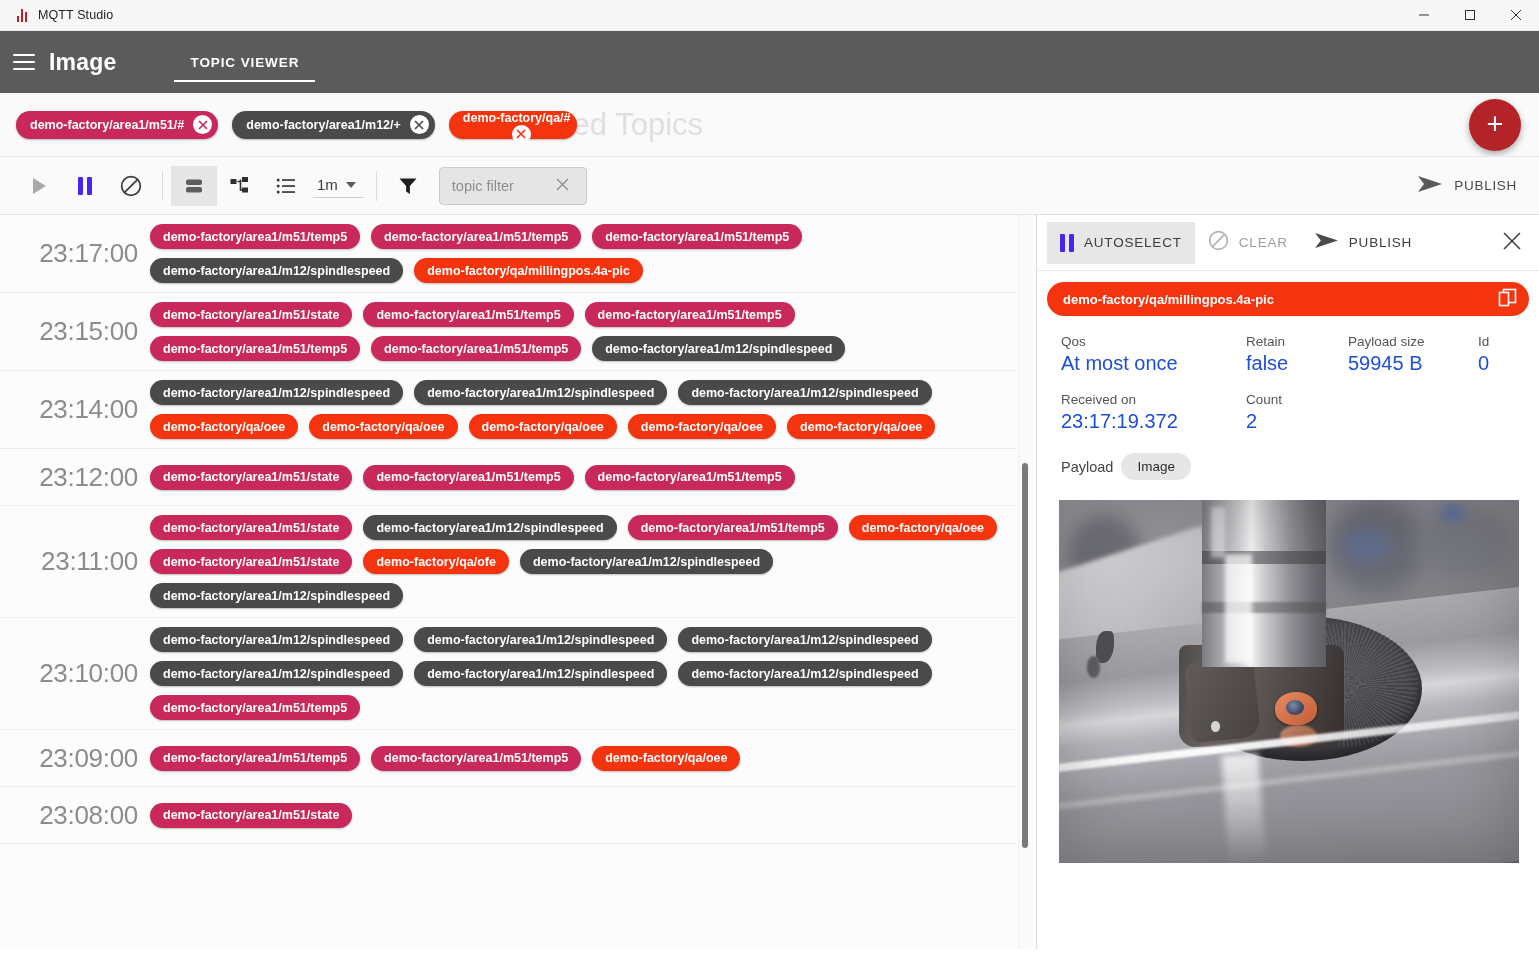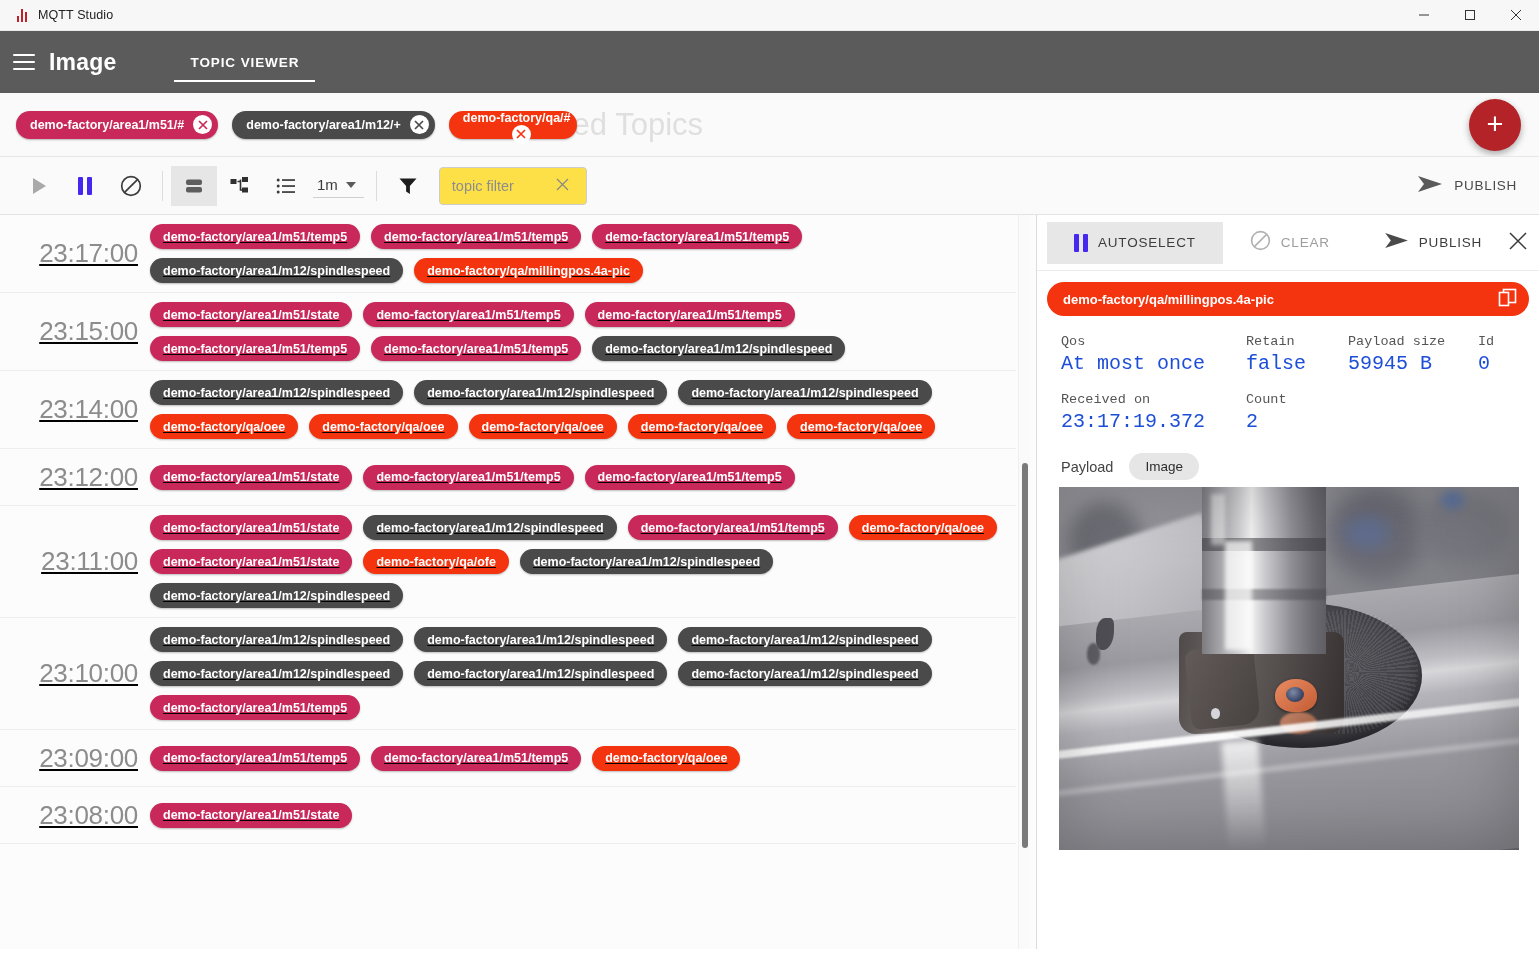--- a/index.html
+++ b/index.html
@@ -89,7 +89,7 @@
   .caret { width: 0; height: 0; border-left: 5.5px solid transparent; border-right: 5.5px solid transparent; border-top: 6px solid #5a5a5a; }
   .filterinput {
     display: flex; align-items: center; height: 38px; width: 148px;
-    border: 1px solid #cccccc; border-radius: 4px; background: #fde047; padding: 0 10px 0 12px; margin-left: 8px;
+    border: 1px solid #cccccc; border-radius: 4px; background: #e5e5e5; padding: 0 10px 0 12px; margin-left: 8px;
   }
   .filterinput input {
     border: 0; outline: 0; font-size: 14.5px; color: #6b6b6b; width: 104px;

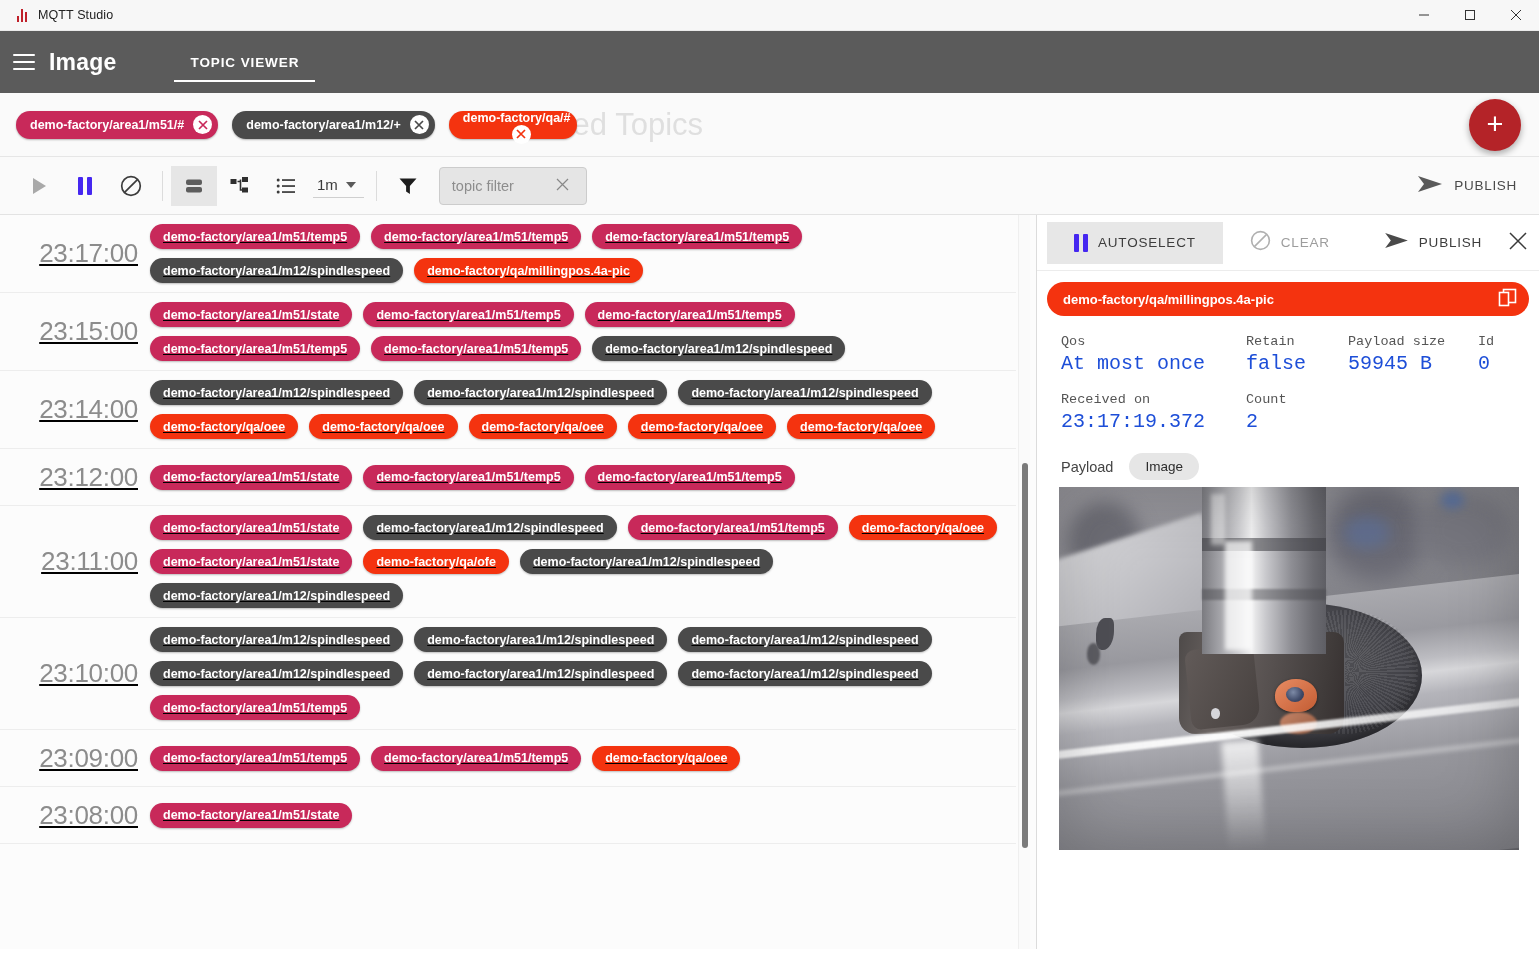--- a/index.html
+++ b/index.html
@@ -102,7 +102,7 @@
   
   .body { display: flex; height: 734px; }
   .left { width: 1036px; position: relative; background: #fcfcfc; overflow: hidden; }
-  .rows { position: absolute; inset: 0 20px 0 0; text-decoration: underline; }
+  .rows { position: absolute; inset: 0 20px 0 0; }
   .row { display: flex; align-items: center; border-bottom: 1px solid #ededed; padding: 9px 0; min-height: 57px; }
   .ts { width: 150px; flex: 0 0 150px; text-align: right; padding-right: 12px; font-size: 26px; color: #8c8c8c; font-weight: 400; letter-spacing: -.3px; }
   .chips { flex: 1; display: flex; flex-wrap: wrap; gap: 9px 11px; padding-right: 8px; }

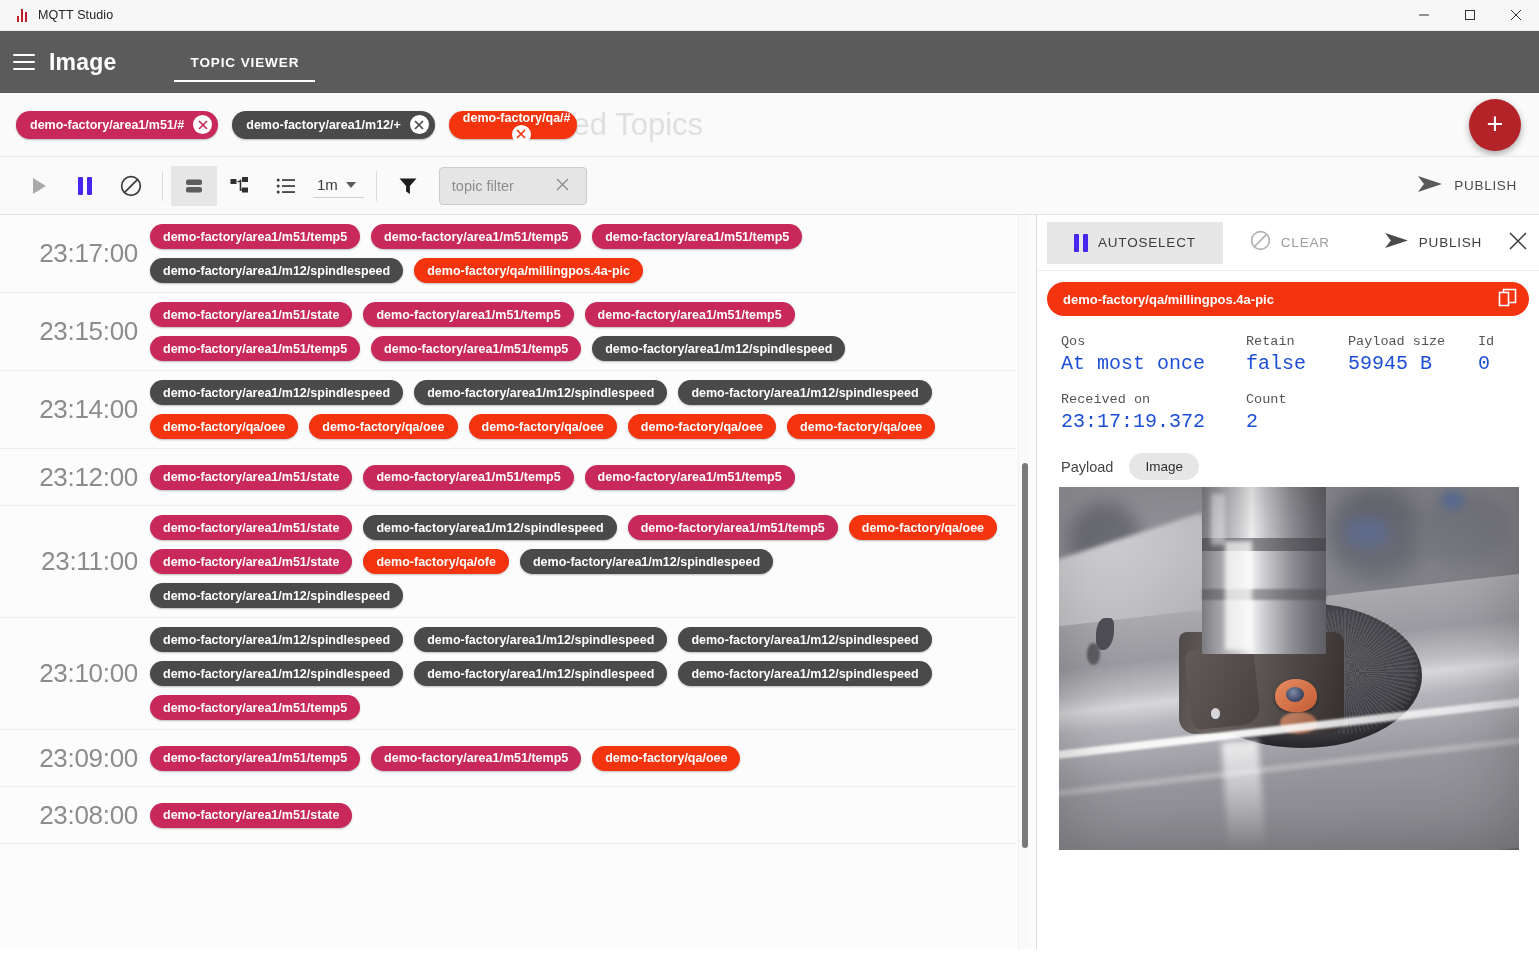--- a/index.html
+++ b/index.html
@@ -117,7 +117,7 @@
   
   .right { width: 503px; border-left: 1px solid #dcdcdc; background: #fff; display: flex; flex-direction: column; }
   .rhead { height: 56px; display: flex; align-items: center; padding: 0 14px 0 10px; border-bottom: 1px solid #ececec; }
-  .rbtn { display: flex; align-items: center; gap: 10px; height: 42px; padding: 0 27px; }
+  .rbtn { display: flex; align-items: center; gap: 10px; height: 42px; padding: 0 13px; }
   .rbtn.sel { background: #e7e7e7; }
   .rbtn .lbl { font-size: 13.5px; letter-spacing: .8px; color: #3d3d3d; }
   .rbtn.dim .lbl { color: #9d9d9d; }

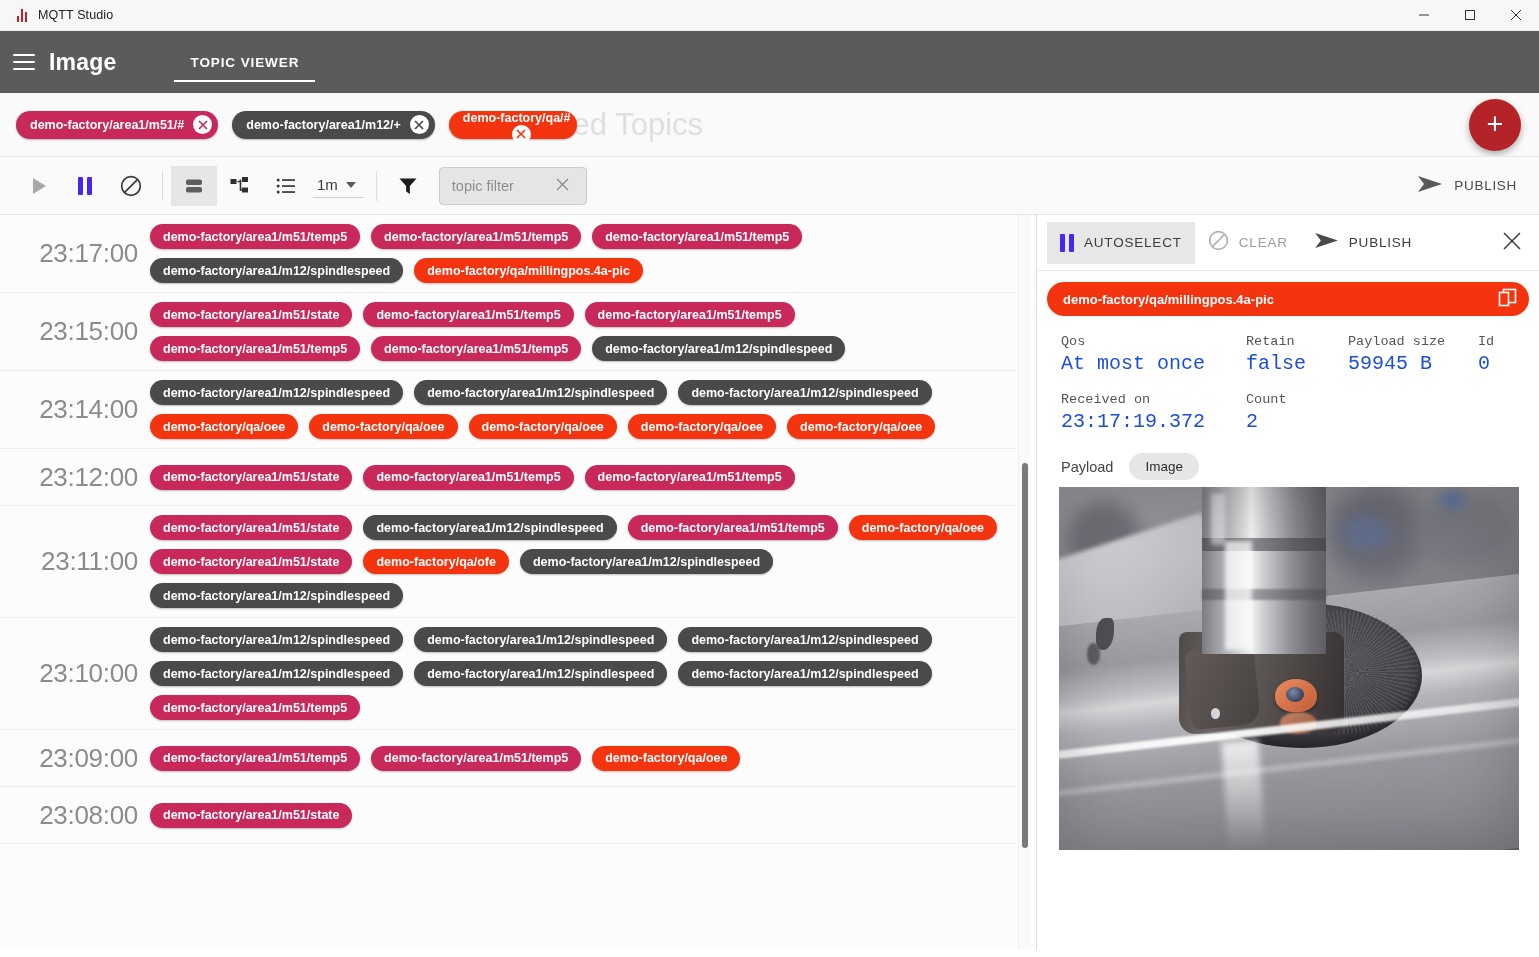--- a/index.html
+++ b/index.html
@@ -128,7 +128,7 @@
   }
   .topicbar .copy { margin-left: auto; }
   .meta { padding: 18px 0 0 24px; }
-  .metarow { display: flex; margin-bottom: 17px; font-family: Liberation Mono, monospace; }
+  .metarow { display: flex; margin-bottom: 17px; }
   .metacell .k { font-size: 13.5px; color: #555; margin-bottom: 3px; }
   .metacell .v { font-size: 20px; color: #1d4ed8; font-weight: 400; }
   .payloadtabs { display: flex; align-items: center; gap: 16px; padding: 3px 0 7px 24px; }

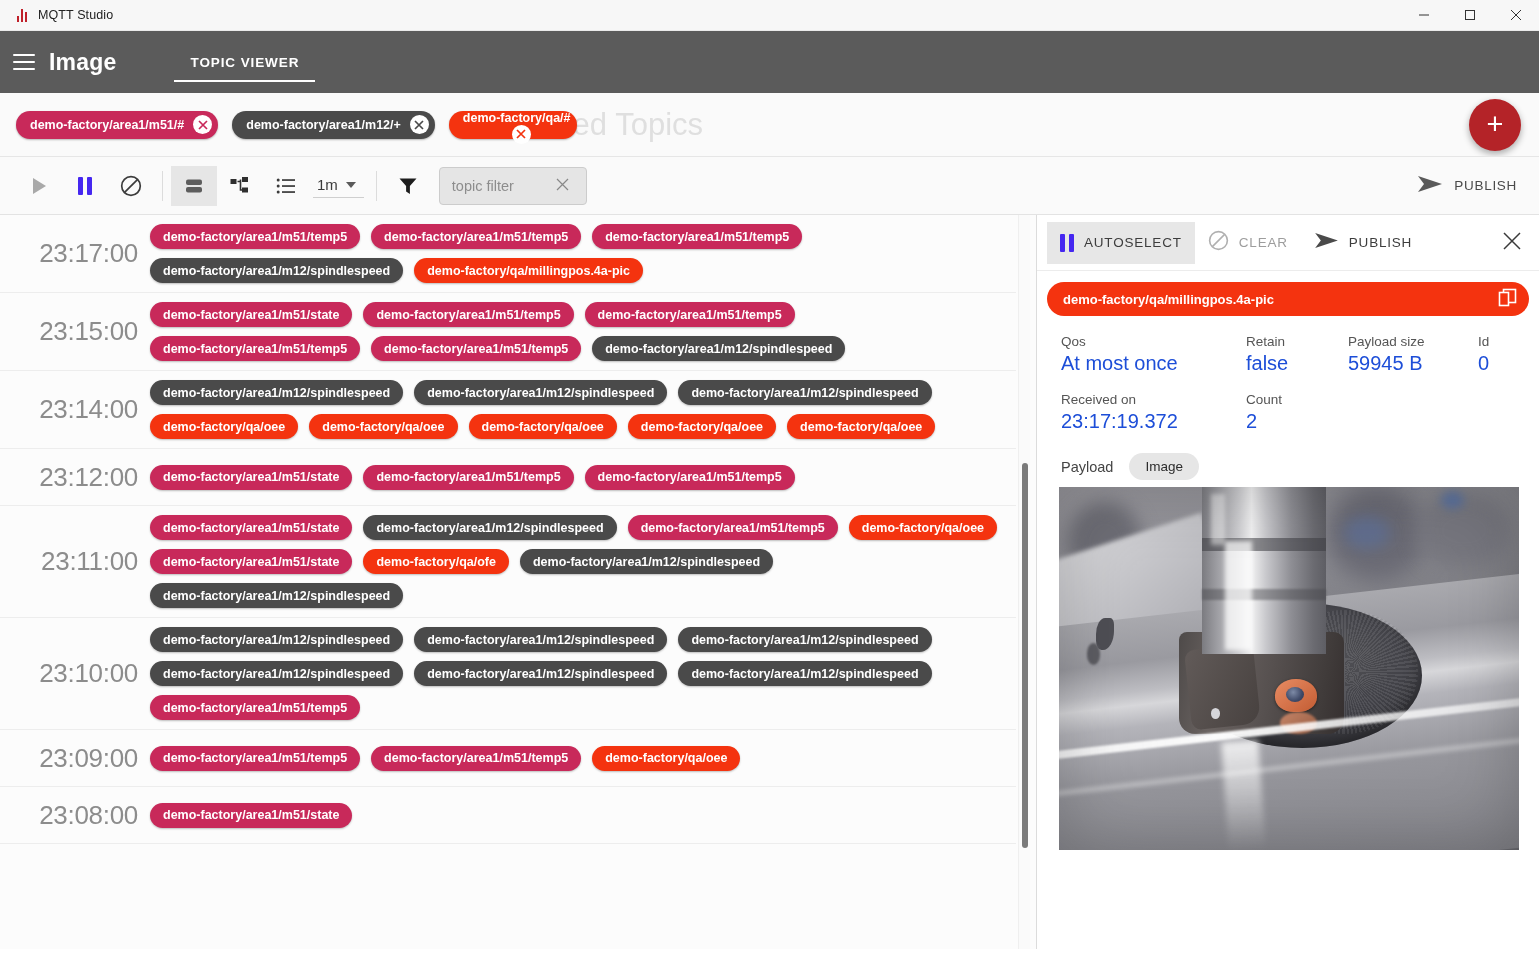--- a/index.html
+++ b/index.html
@@ -131,7 +131,7 @@
   .metarow { display: flex; margin-bottom: 17px; }
   .metacell .k { font-size: 13.5px; color: #555; margin-bottom: 3px; }
   .metacell .v { font-size: 20px; color: #1d4ed8; font-weight: 400; }
-  .payloadtabs { display: flex; align-items: center; gap: 16px; padding: 3px 0 7px 24px; }
+  .payloadtabs { display: flex; align-items: center; gap: 8px; padding: 3px 0 20px 24px; }
   .payloadtabs .plain { font-size: 14.5px; color: #444; }
   .pill { background: #e6e6e6; border-radius: 14px; padding: 6px 16px; font-size: 13.5px; color: #2d2d2d; }
   .imgwrap { margin: 0 20px 0 22px; height: 363px; overflow: hidden; position: relative; background: #8f8f93; }

